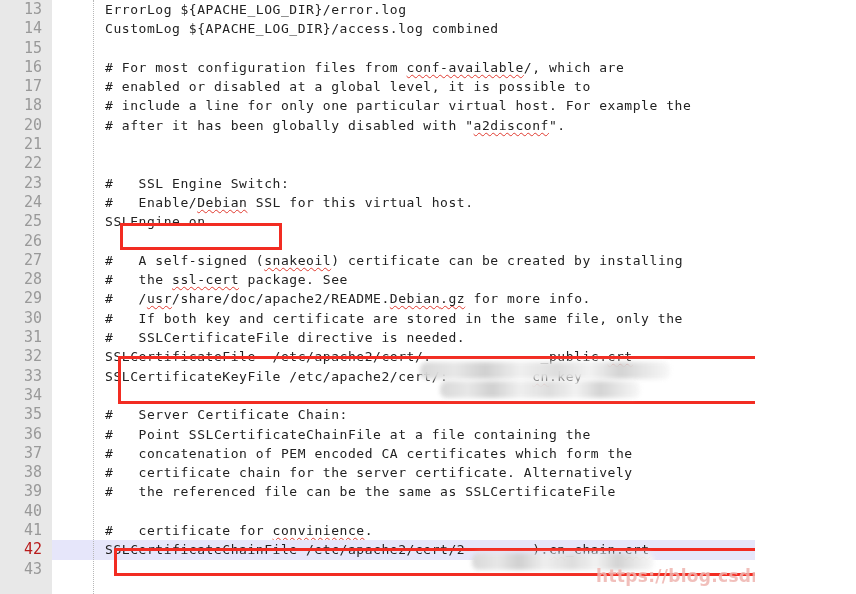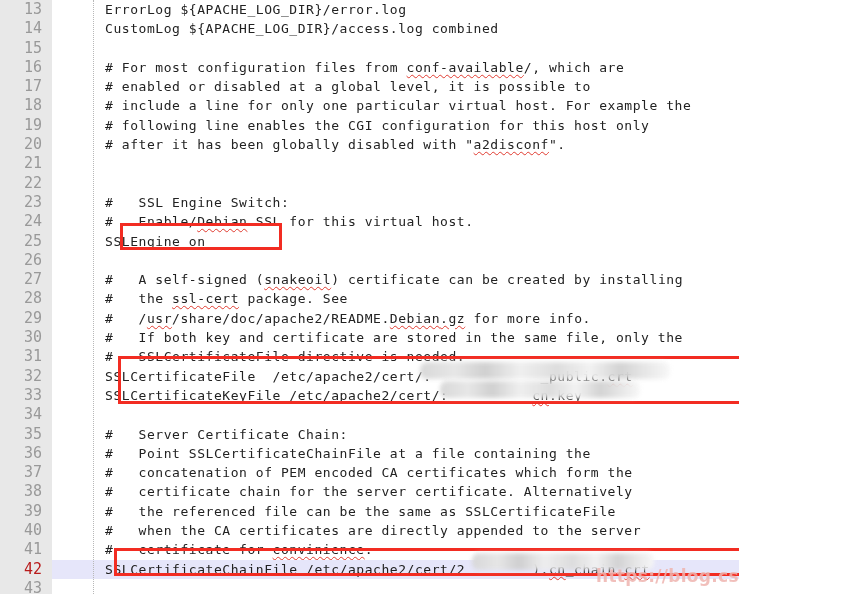--- a/index.html
+++ b/index.html
@@ -15,6 +15,7 @@
     left:0;top:0;
     width:739px;height:594px;
     overflow:hidden;
+    padding-left:16px;
   }
   
   #gutter-bg{

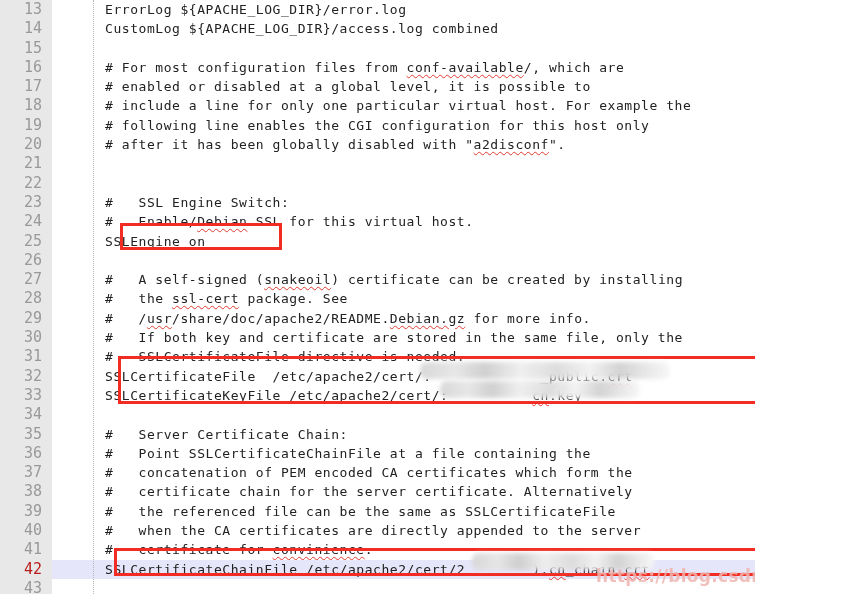--- a/index.html
+++ b/index.html
@@ -109,7 +109,6 @@
       <div class="row"><div class="lnum">16</div><div class="code"># For most configuration files from <span class="sq">conf-available</span>/, which are</div></div>
       <div class="row"><div class="lnum">17</div><div class="code"># enabled or disabled at a global level, it is possible to</div></div>
       <div class="row"><div class="lnum">18</div><div class="code"># include a line for only one particular virtual host. For example the</div></div>
-      <div class="row"><div class="lnum">19</div><div class="code"># following line enables the CGI configuration for this host only</div></div>
       <div class="row"><div class="lnum">20</div><div class="code"># after it has been globally disabled with "<span class="sq">a2disconf</span>".</div></div>
       <div class="row"><div class="lnum">21</div></div>
       <div class="row"><div class="lnum">22</div><div class="code"></div></div>

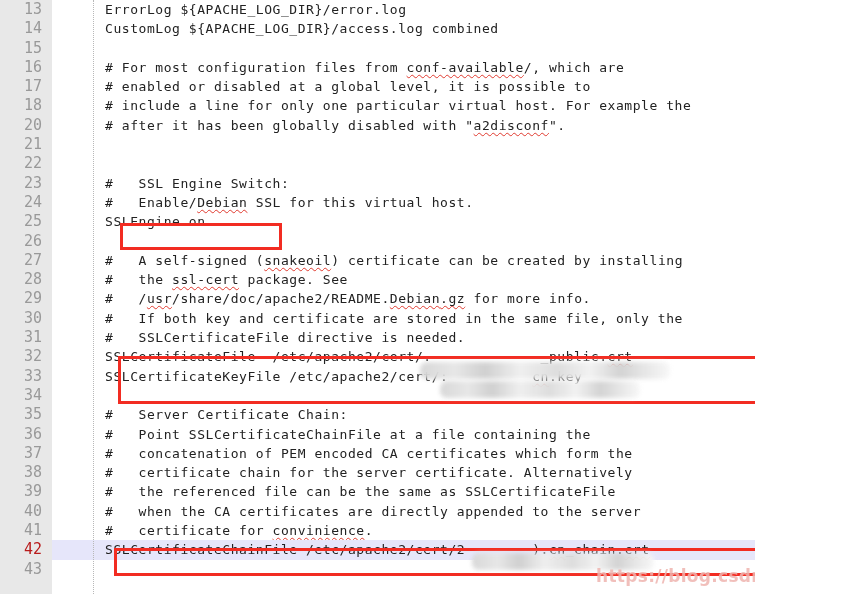--- a/index.html
+++ b/index.html
@@ -129,7 +129,7 @@
       <div class="row"><div class="lnum">37</div><div class="code">#   concatenation of PEM encoded CA certificates which form the</div></div>
       <div class="row"><div class="lnum">38</div><div class="code">#   certificate chain for the server certificate. Alternatively</div></div>
       <div class="row"><div class="lnum">39</div><div class="code">#   the referenced file can be the same as SSLCertificateFile</div></div>
-      <div class="row"><div class="lnum">40</div><div class="code">#   when the CA certificates are directly appended to the server</div></div>
+      <div class="row"><div class="lnum">40</div></div>
       <div class="row"><div class="lnum">41</div><div class="code">#   certificate for <span class="sq">convinience</span>.</div></div>
       <div class="row active"><div class="ln-text-bg"></div><div class="lnum">42</div><div class="code">SSLCertificateChainFile /etc/apache2/cert/2        ).<span class="sq">cn</span>_chain.<span class="sq">crt</span></div></div>
       <div class="row"><div class="lnum">43</div><div class="code"></div></div>

